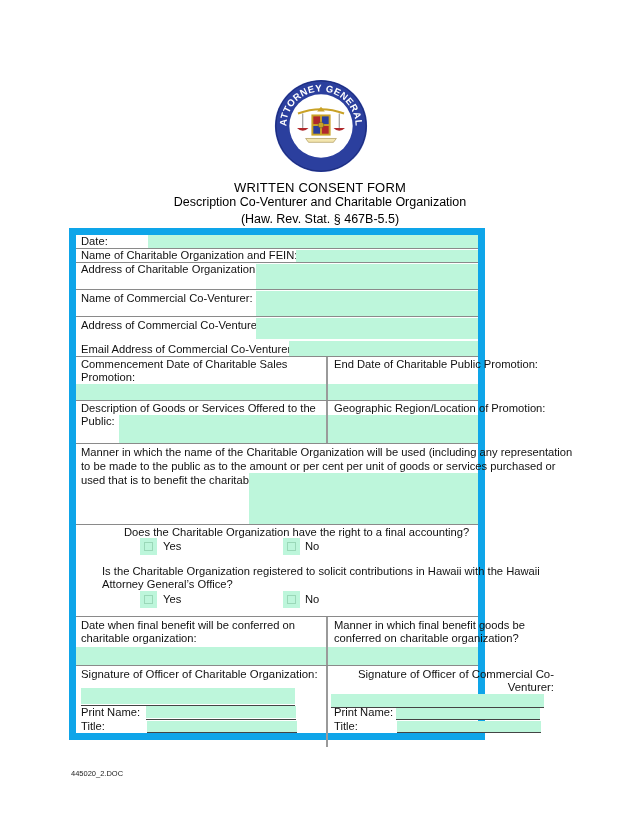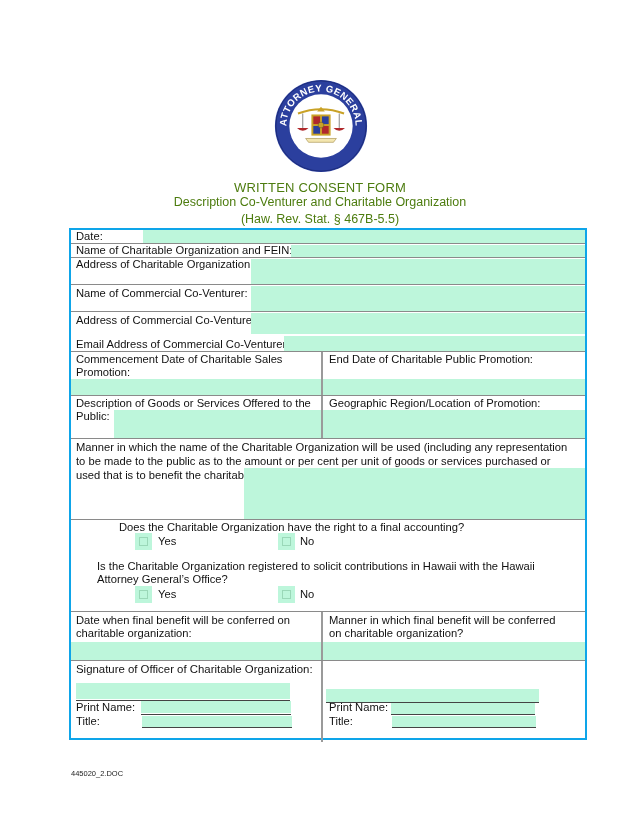--- a/index.html
+++ b/index.html
@@ -6,7 +6,7 @@
   body { width:640px; height:828px; position:relative; overflow:hidden;
          font-family:"Liberation Sans", sans-serif; color:#111; }
   .seal { position:absolute; left:273px; top:78px; width:96px; height:96px; }
-  .hdr { position:absolute; left:0; width:640px; text-align:center; color:#4d7c0f; }
+  .hdr { position:absolute; left:0; width:640px; text-align:center; color:#000000; }
   .hdr.t1 { top:180px; font-size:13px; letter-spacing:0.2px; }
   .hdr.t2 { top:195px; font-size:12.5px; }
   .hdr.t3 { top:212px; font-size:12.5px; }

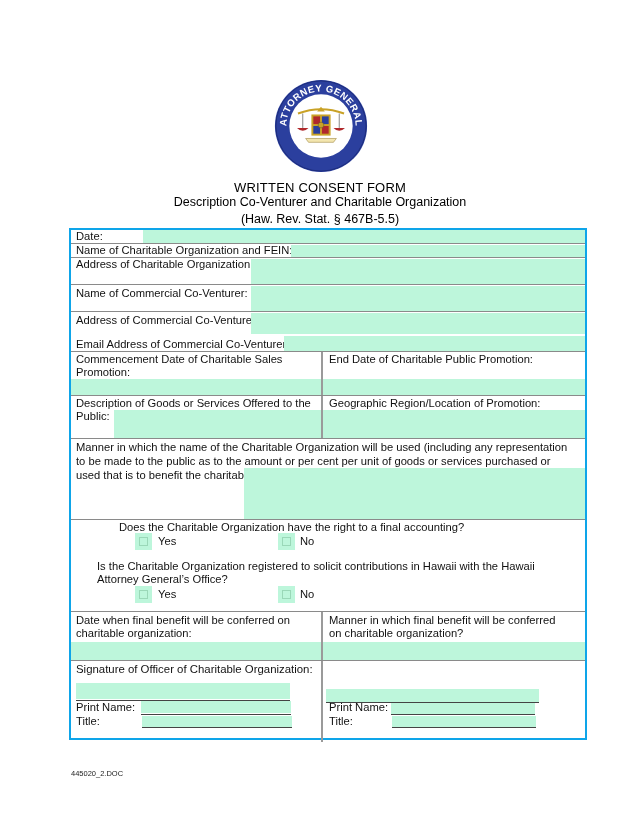--- a/index.html
+++ b/index.html
@@ -11,8 +11,8 @@
   .hdr.t2 { top:195px; font-size:12.5px; }
   .hdr.t3 { top:212px; font-size:12.5px; }
 
-  .form { position:absolute; left:69px; top:228px; width:518px; height:512px;
-          border:2px solid #0ea5e9; box-sizing:border-box; }
+  .form { position:absolute; left:69px; top:228px; width:416px; height:512px;
+          border:7px solid #0ea5e9; box-sizing:border-box; }
   .row { position:absolute; left:0; width:100%; border-bottom:1px solid #8a8a8a; box-sizing:border-box; }
   .lbl { position:absolute; font-size:11.2px; line-height:13px; color:#111; white-space:nowrap; }
   .lbl.wrap { white-space:normal; }

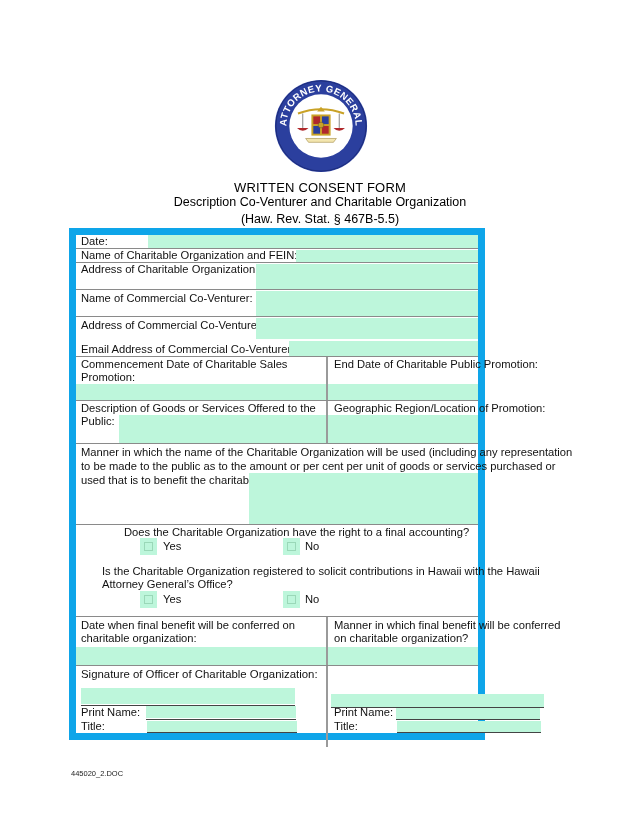--- a/index.html
+++ b/index.html
@@ -134,7 +134,7 @@
     <span class="lbl wrap" style="left:5px;top:2px;width:235px;">Date when final benefit will be conferred on charitable organization:</span>
     <div class="fill" style="left:0;width:250px;top:30px;bottom:0;"></div>
     <div class="vdiv" style="left:250px;"></div>
-    <span class="lbl wrap" style="left:258px;top:2px;width:240px;">Manner in which final benefit will be conferred on charitable organization?</span>
+    <span class="lbl wrap" style="left:258px;top:2px;width:240px;">Manner in which final benefit goods be conferred on charitable organization?</span>
     <div class="fill" style="left:252px;right:0;top:30px;bottom:0;"></div>
   </div>
 

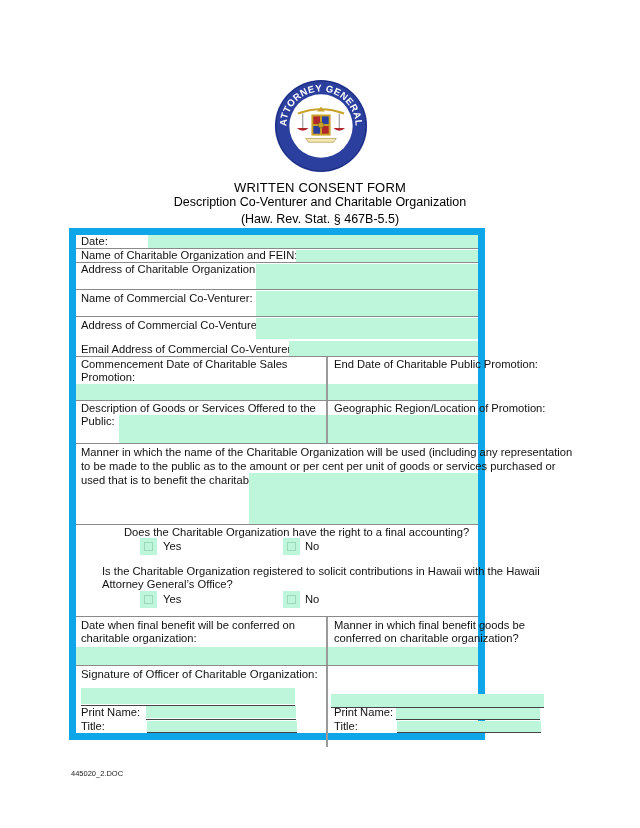--- a/index.html
+++ b/index.html
@@ -151,6 +151,7 @@
     <div class="fill" style="left:71px;width:150px;top:55px;height:11px;"></div>
     <div class="uline" style="left:71px;width:150px;top:66px;"></div>
 
+    <span class="lbl wrap" style="left:258px;top:2px;width:220px;font-size:11.4px;">Signature of Officer of Commercial Co-Venturer:</span>
     <div class="fill" style="left:255px;width:213px;top:28px;height:13px;"></div>
     <div class="uline" style="left:255px;width:213px;top:41px;"></div>
     <span class="lbl" style="left:258px;top:40px;">Print Name:</span>

